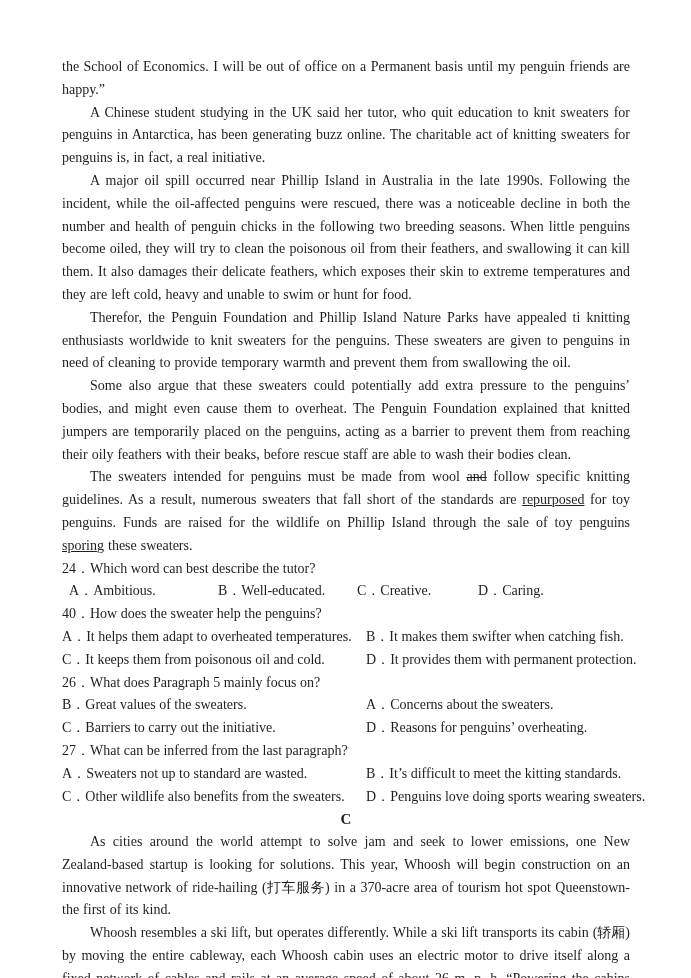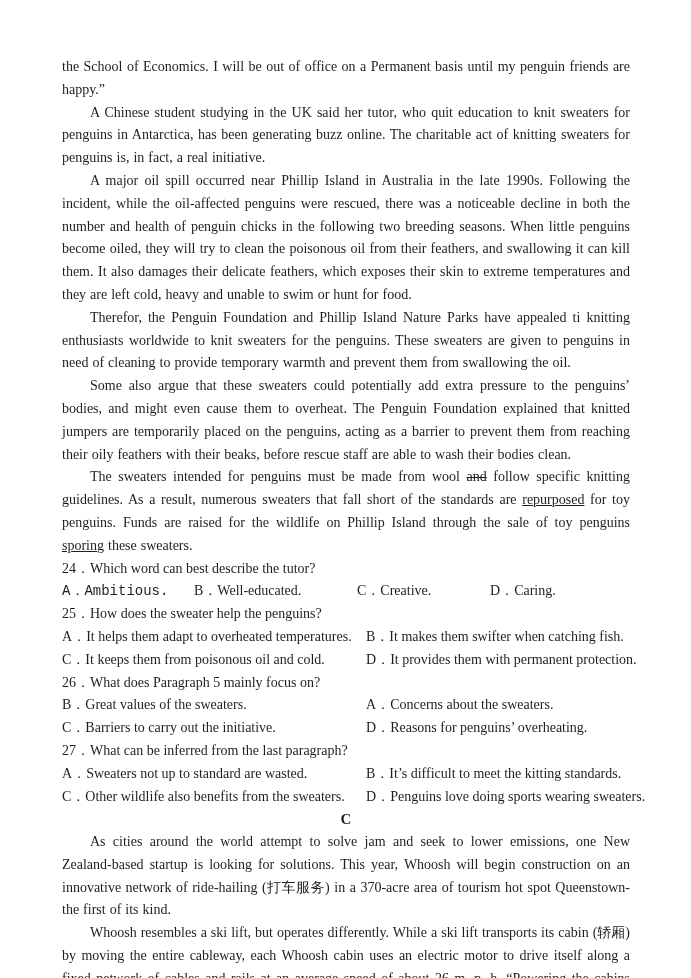--- a/index.html
+++ b/index.html
@@ -61,7 +61,7 @@
     top: 0;
     white-space: nowrap;
   }
-  .opt-row.cols4 .opt:nth-child(1) { left: 0; font-family: Liberation Mono, monospace; }
+  .opt-row.cols4 .opt:nth-child(1) { left: 7px; }
   .opt-row.cols4 .opt:nth-child(2) { left: 132px; }
   .opt-row.cols4 .opt:nth-child(3) { left: 295px; }
   .opt-row.cols4 .opt:nth-child(4) { left: 428px; }

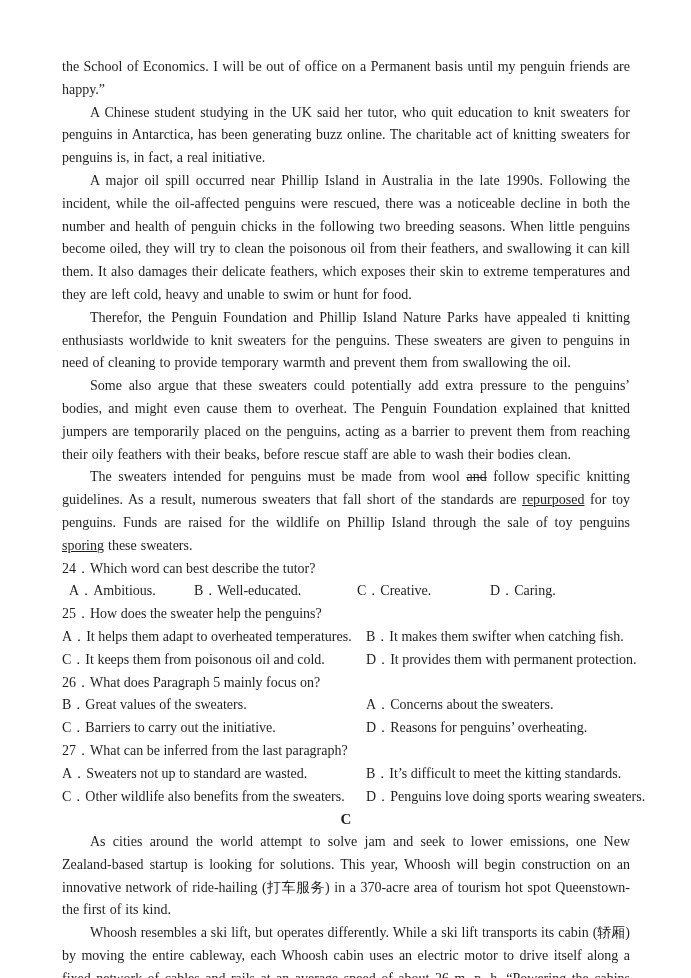--- a/index.html
+++ b/index.html
@@ -62,7 +62,7 @@
     white-space: nowrap;
   }
   .opt-row.cols4 .opt:nth-child(1) { left: 7px; }
-  .opt-row.cols4 .opt:nth-child(2) { left: 132px; }
+  .opt-row.cols4 .opt:nth-child(2) { left: 156px; }
   .opt-row.cols4 .opt:nth-child(3) { left: 295px; }
   .opt-row.cols4 .opt:nth-child(4) { left: 428px; }
   .opt-row.cols2 .opt:nth-child(1) { left: 0; }

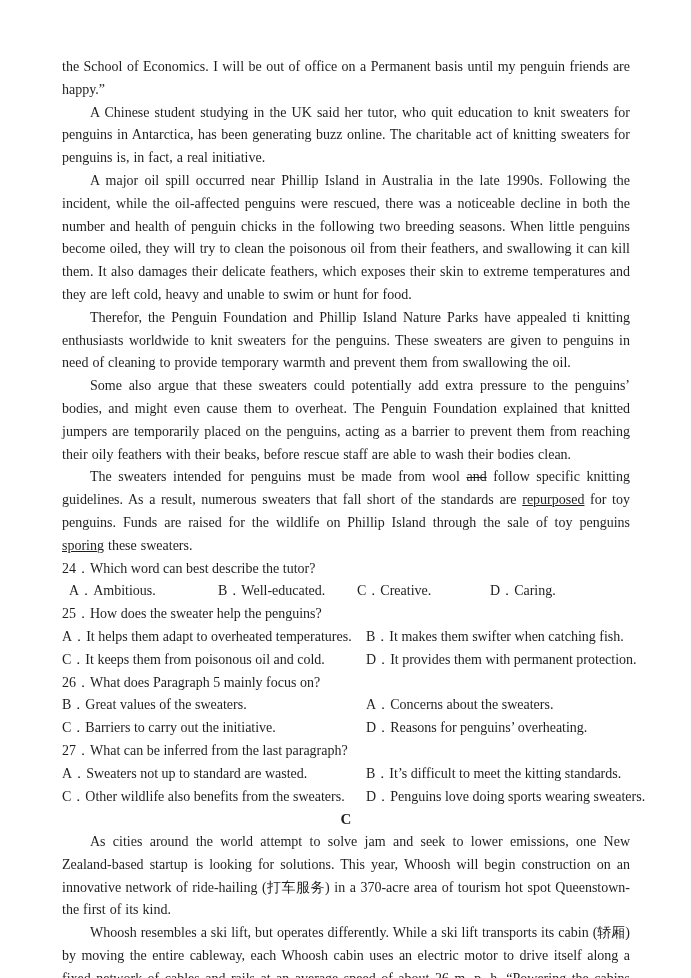--- a/index.html
+++ b/index.html
@@ -64,7 +64,7 @@
   .opt-row.cols4 .opt:nth-child(1) { left: 7px; }
   .opt-row.cols4 .opt:nth-child(2) { left: 156px; }
   .opt-row.cols4 .opt:nth-child(3) { left: 295px; }
-  .opt-row.cols4 .opt:nth-child(4) { left: 428px; }
+  .opt-row.cols4 .opt:nth-child(4) { left: 416px; }
   .opt-row.cols2 .opt:nth-child(1) { left: 0; }
   .opt-row.cols2 .opt:nth-child(2) { left: 304px; }
   .section-header {

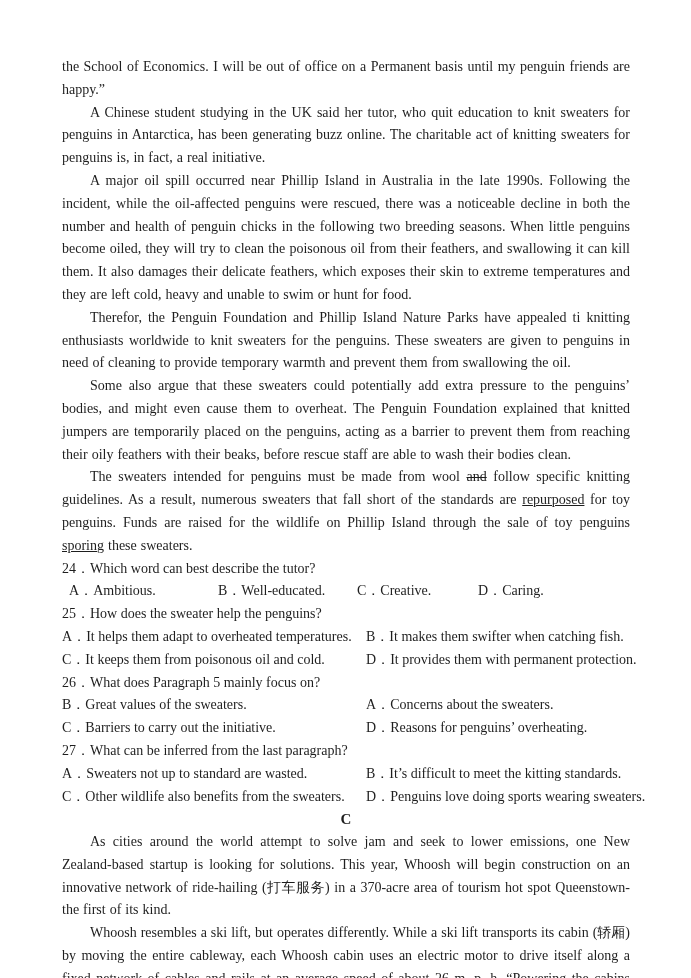--- a/index.html
+++ b/index.html
@@ -94,7 +94,7 @@
         <span class="opt"><span>C．</span><span>Creative.</span></span>
         <span class="opt"><span>D．</span><span>Caring.</span></span>
       </div>
-      <div class="q-line"><span class="q-num">25．</span><span class="q-text">How does the sweater help the penguins?</span></div>
+      <div class="q-line"><span class="q-num">40．</span><span class="q-text">How does the sweater help the penguins?</span></div>
       <div class="opt-row cols2">
         <span class="opt"><span>A．</span><span>It helps them adapt to overheated temperatures.</span></span>
         <span class="opt"><span>B．</span><span>It makes them swifter when catching fish.</span></span>

